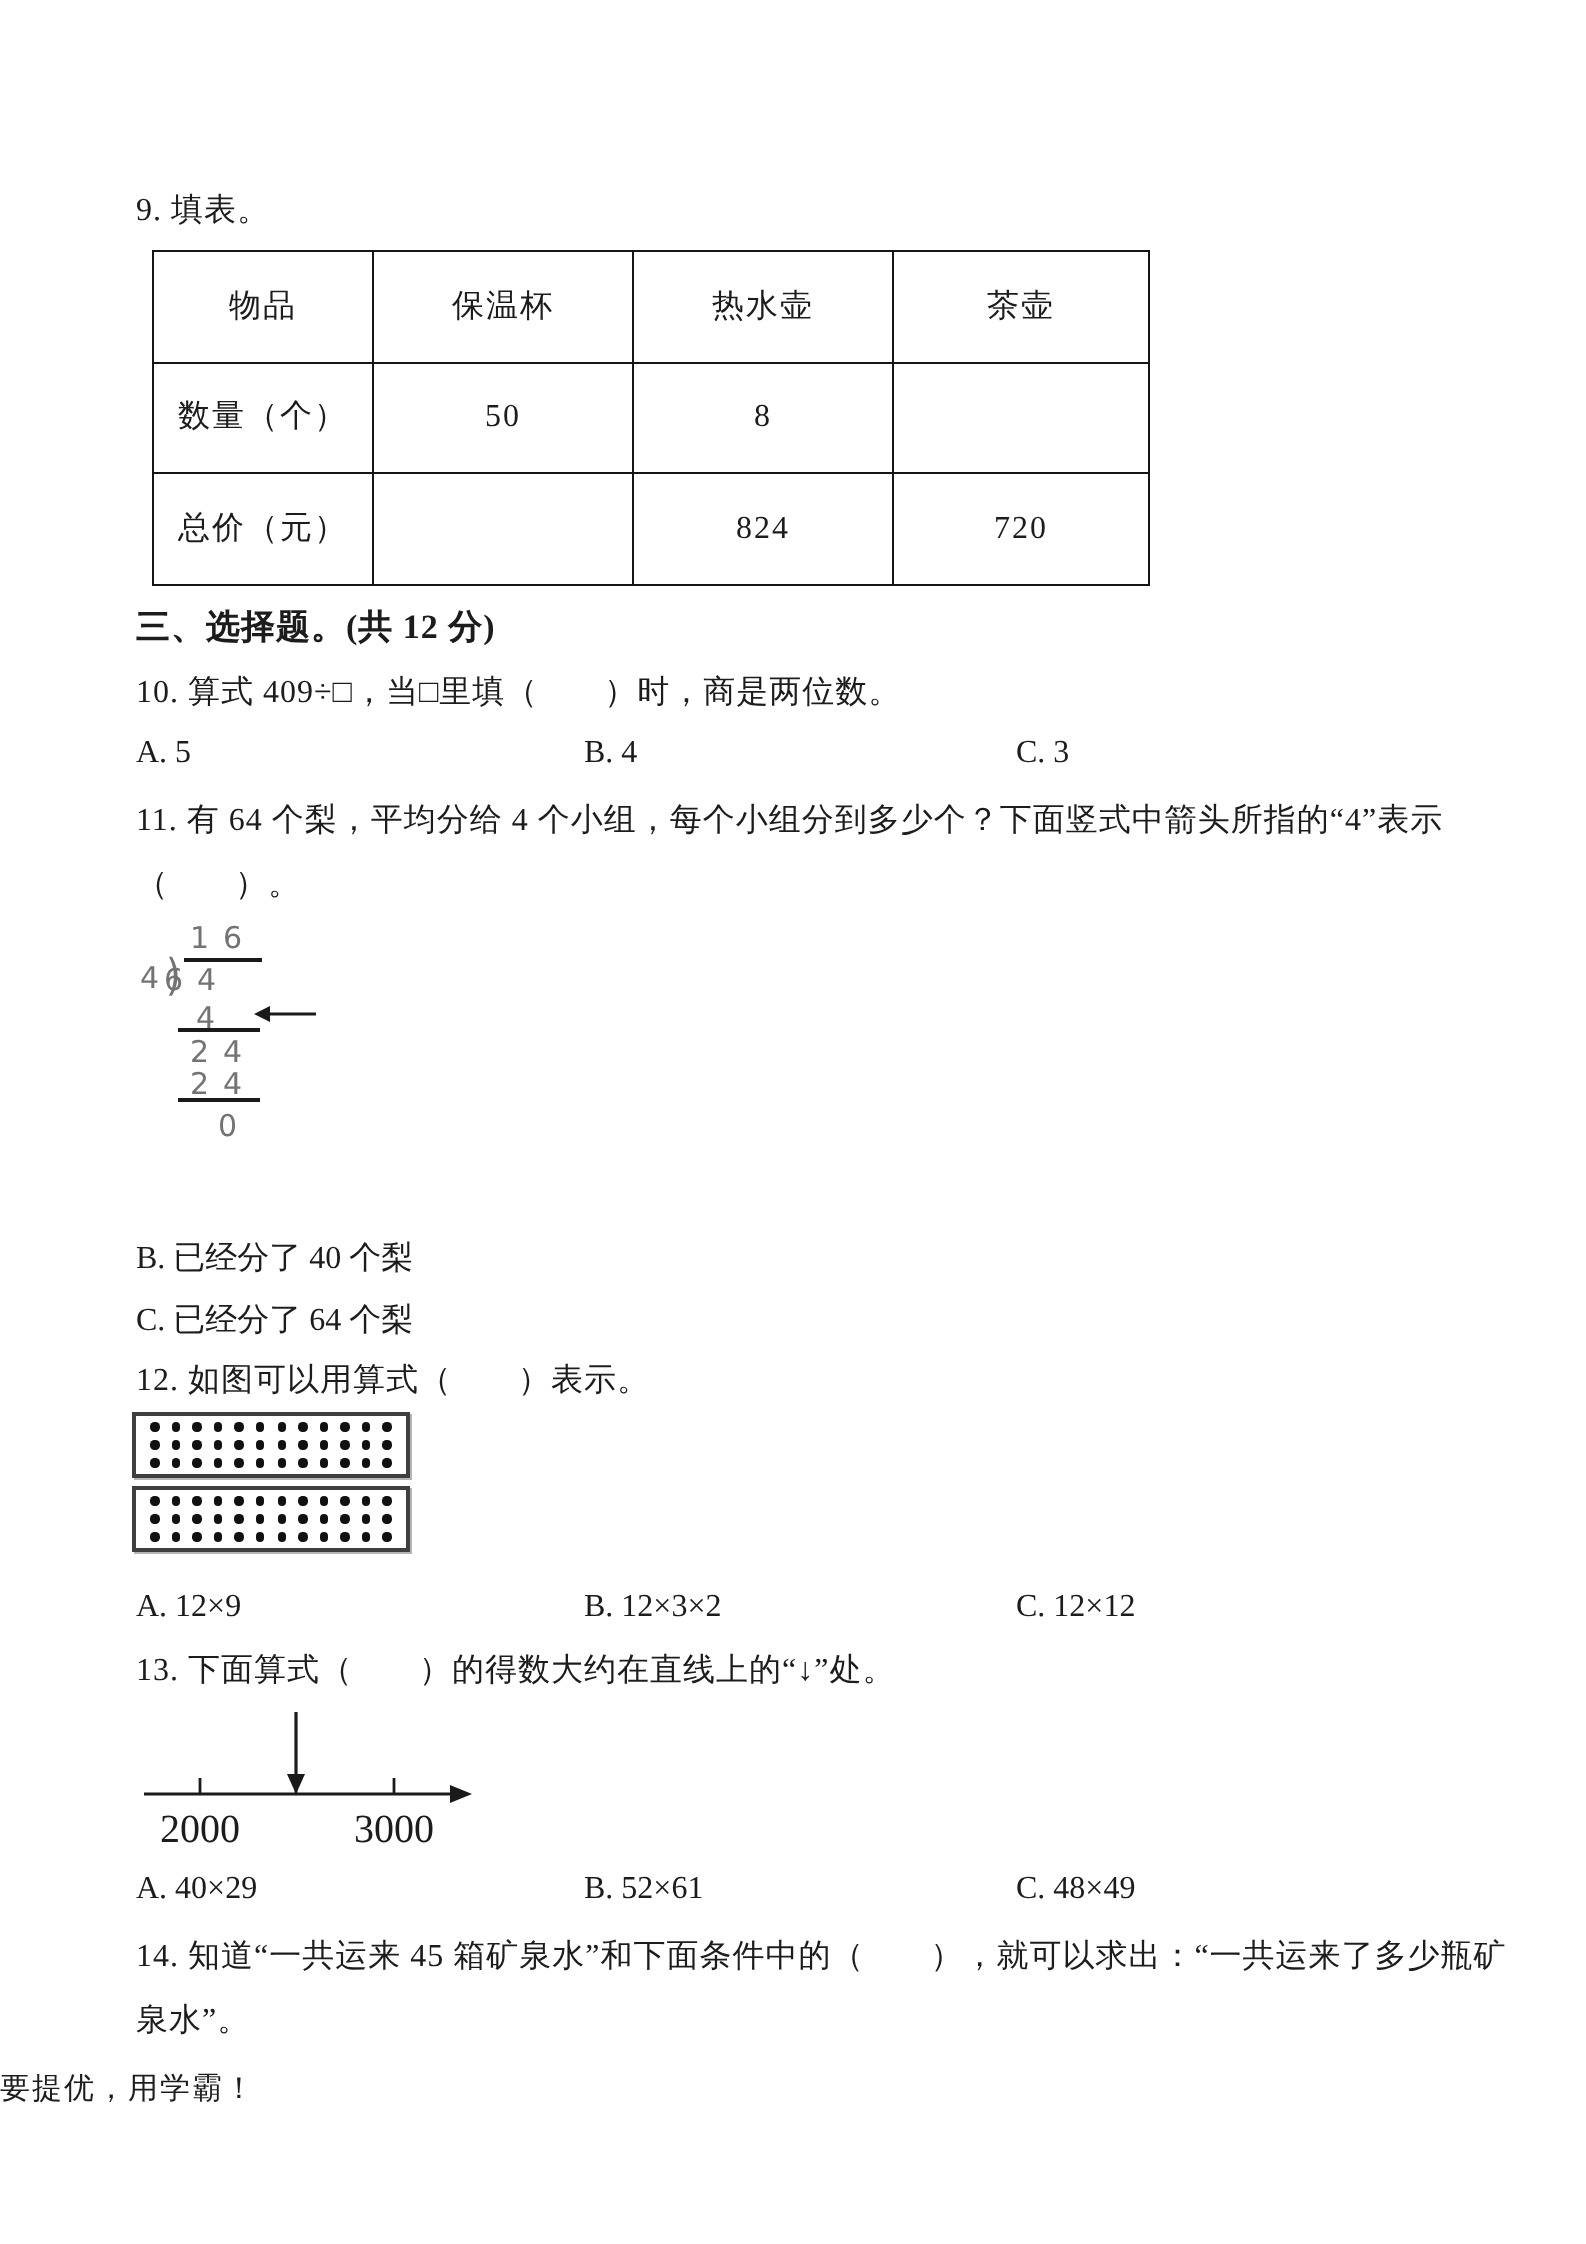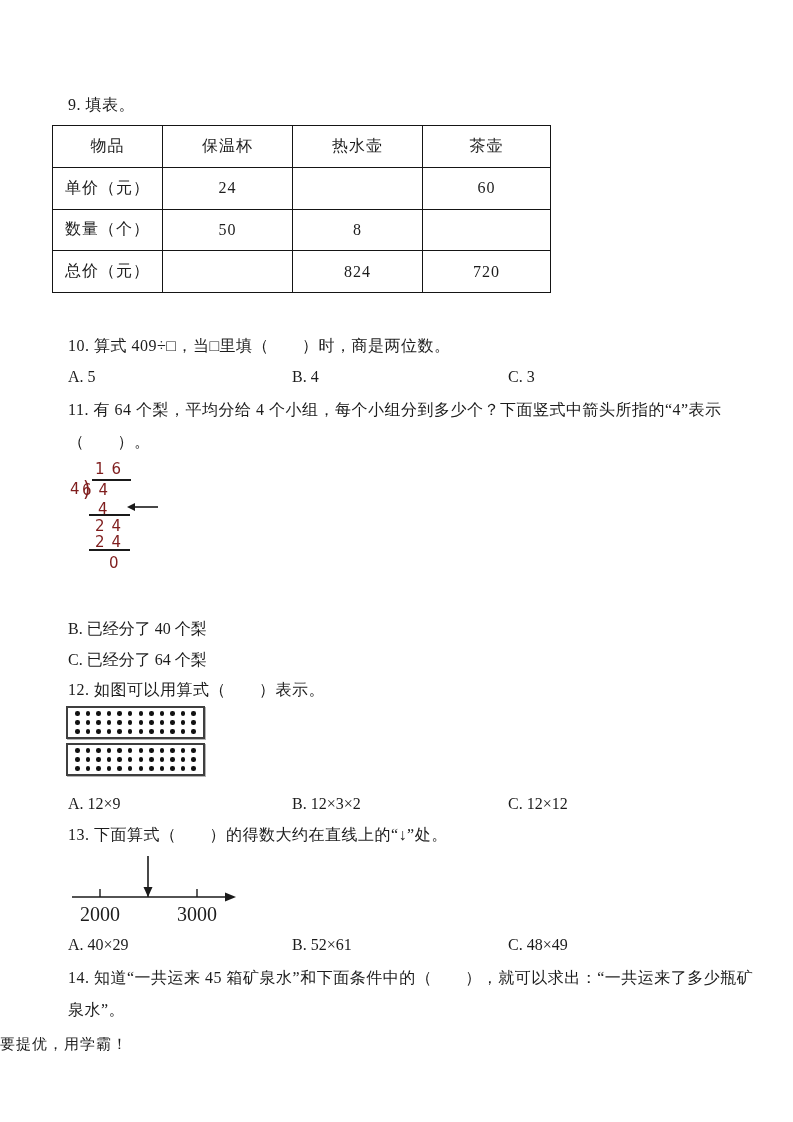--- a/index.html
+++ b/index.html
@@ -13,7 +13,7 @@
 
   
   .price-table{
-    position:absolute;left:52px;top:125px;width:498px;height:168px;
+    position:absolute;left:76px;top:125px;width:498px;height:168px;
     border-collapse:collapse;table-layout:fixed;
   }
   .price-table td{

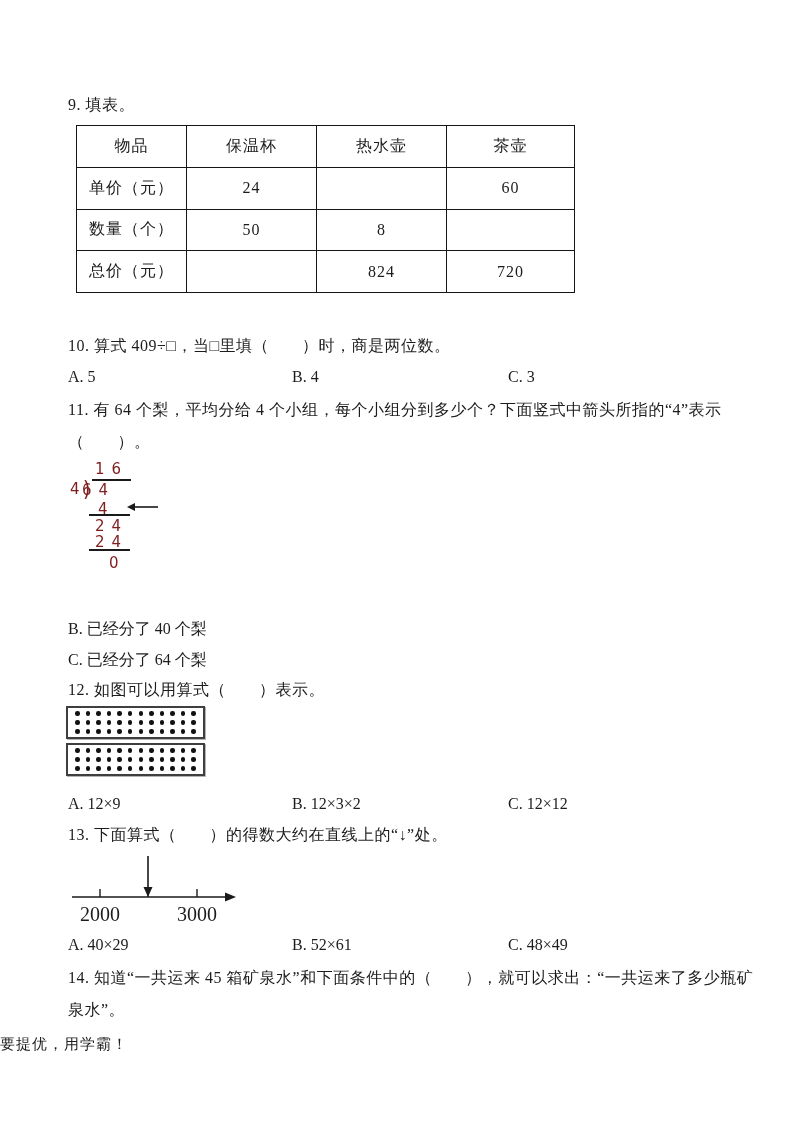--- a/index.html
+++ b/index.html
@@ -98,12 +98,6 @@
       <td>保温杯</td>
       <td>热水壶</td>
       <td>茶壶</td>
-    </tr>
-    <tr>
-      <td>单价（元）</td>
-      <td>24</td>
-      <td></td>
-      <td>60</td>
     </tr>
     <tr>
       <td>数量（个）</td>

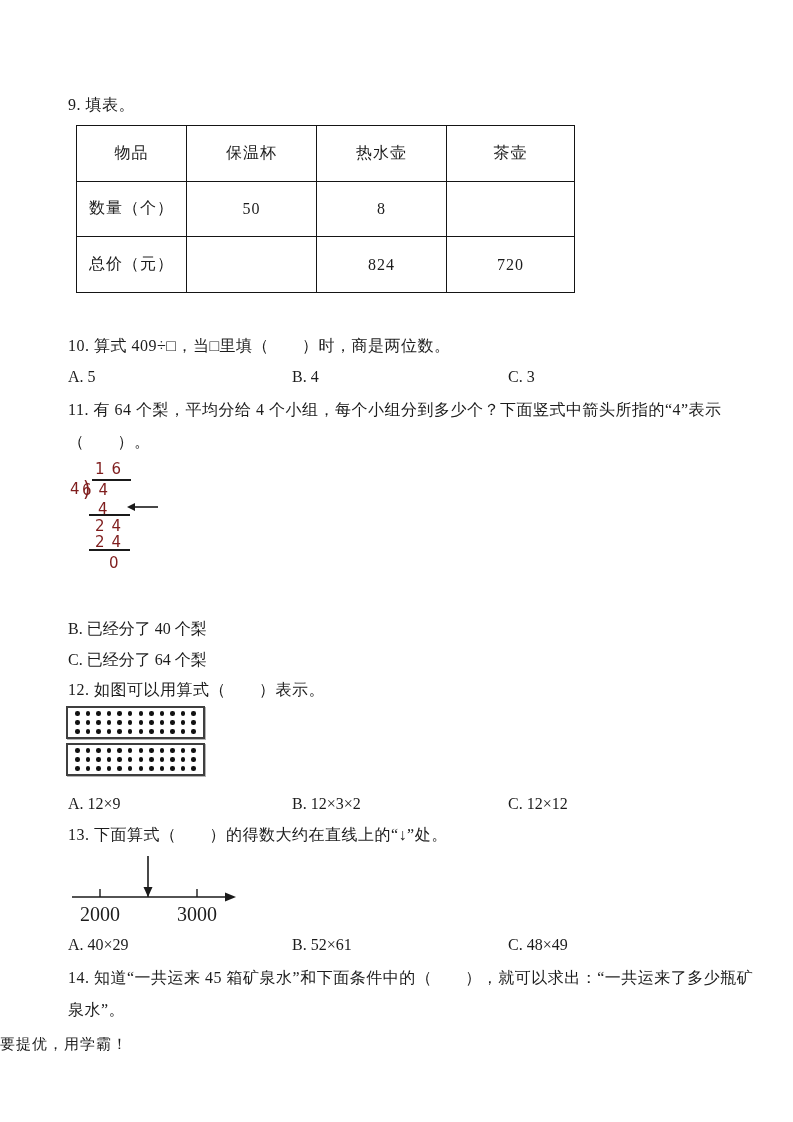--- a/index.html
+++ b/index.html
@@ -114,6 +114,7 @@
   </tbody>
     </table>
 
+  <div class="line sec-title">三、选择题。(共 12 分)</div>
 
   <div class="line q10-text">10. 算式 409÷□，当□里填（　　）时，商是两位数。</div>
   <div class="opt-row r1">

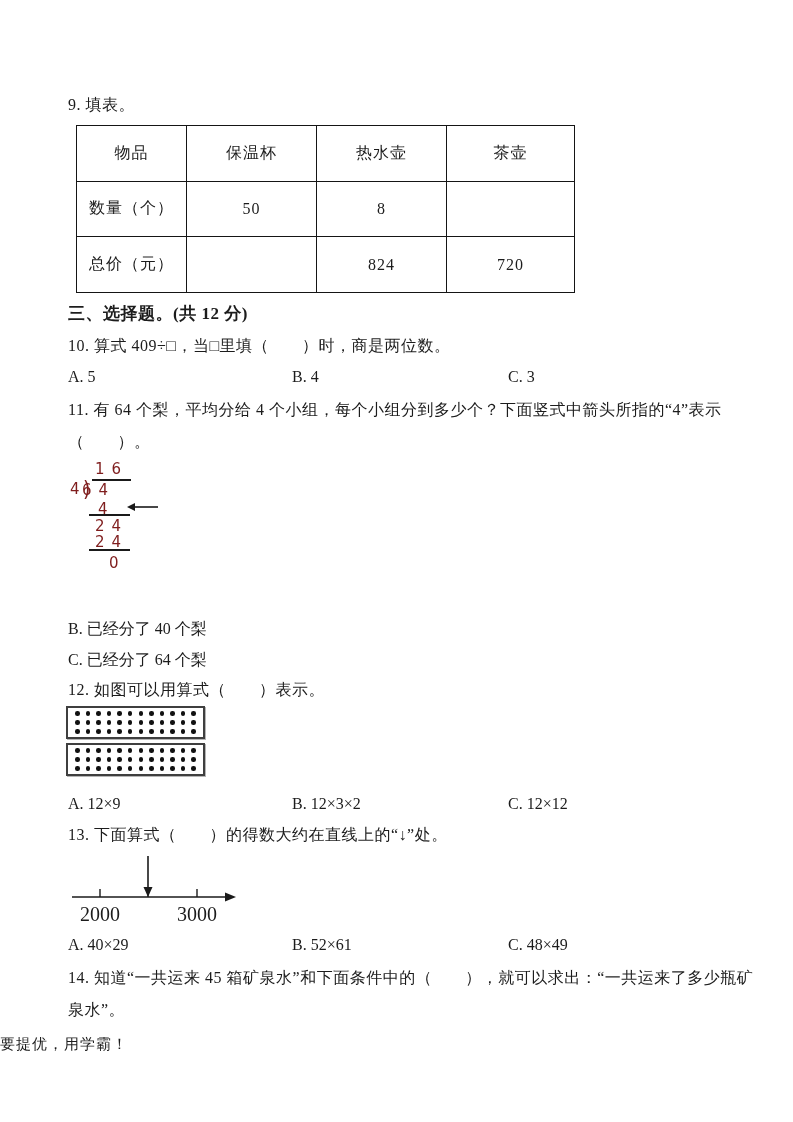--- a/index.html
+++ b/index.html
@@ -45,7 +45,7 @@
 
   
   .division{position:absolute;left:70px;top:460px;width:120px;height:115px;
-    font-family:"DejaVu Sans","Liberation Sans",sans-serif;font-size:15px;color:#7f1d1d;}
+    font-family:"DejaVu Sans","Liberation Sans",sans-serif;font-size:15px;color:#737373;}
   .division .dnum{position:absolute;letter-spacing:7px;}
   .division .quotient{left:25px;top:0;}
   .division .divisor{left:0;top:20px;}

